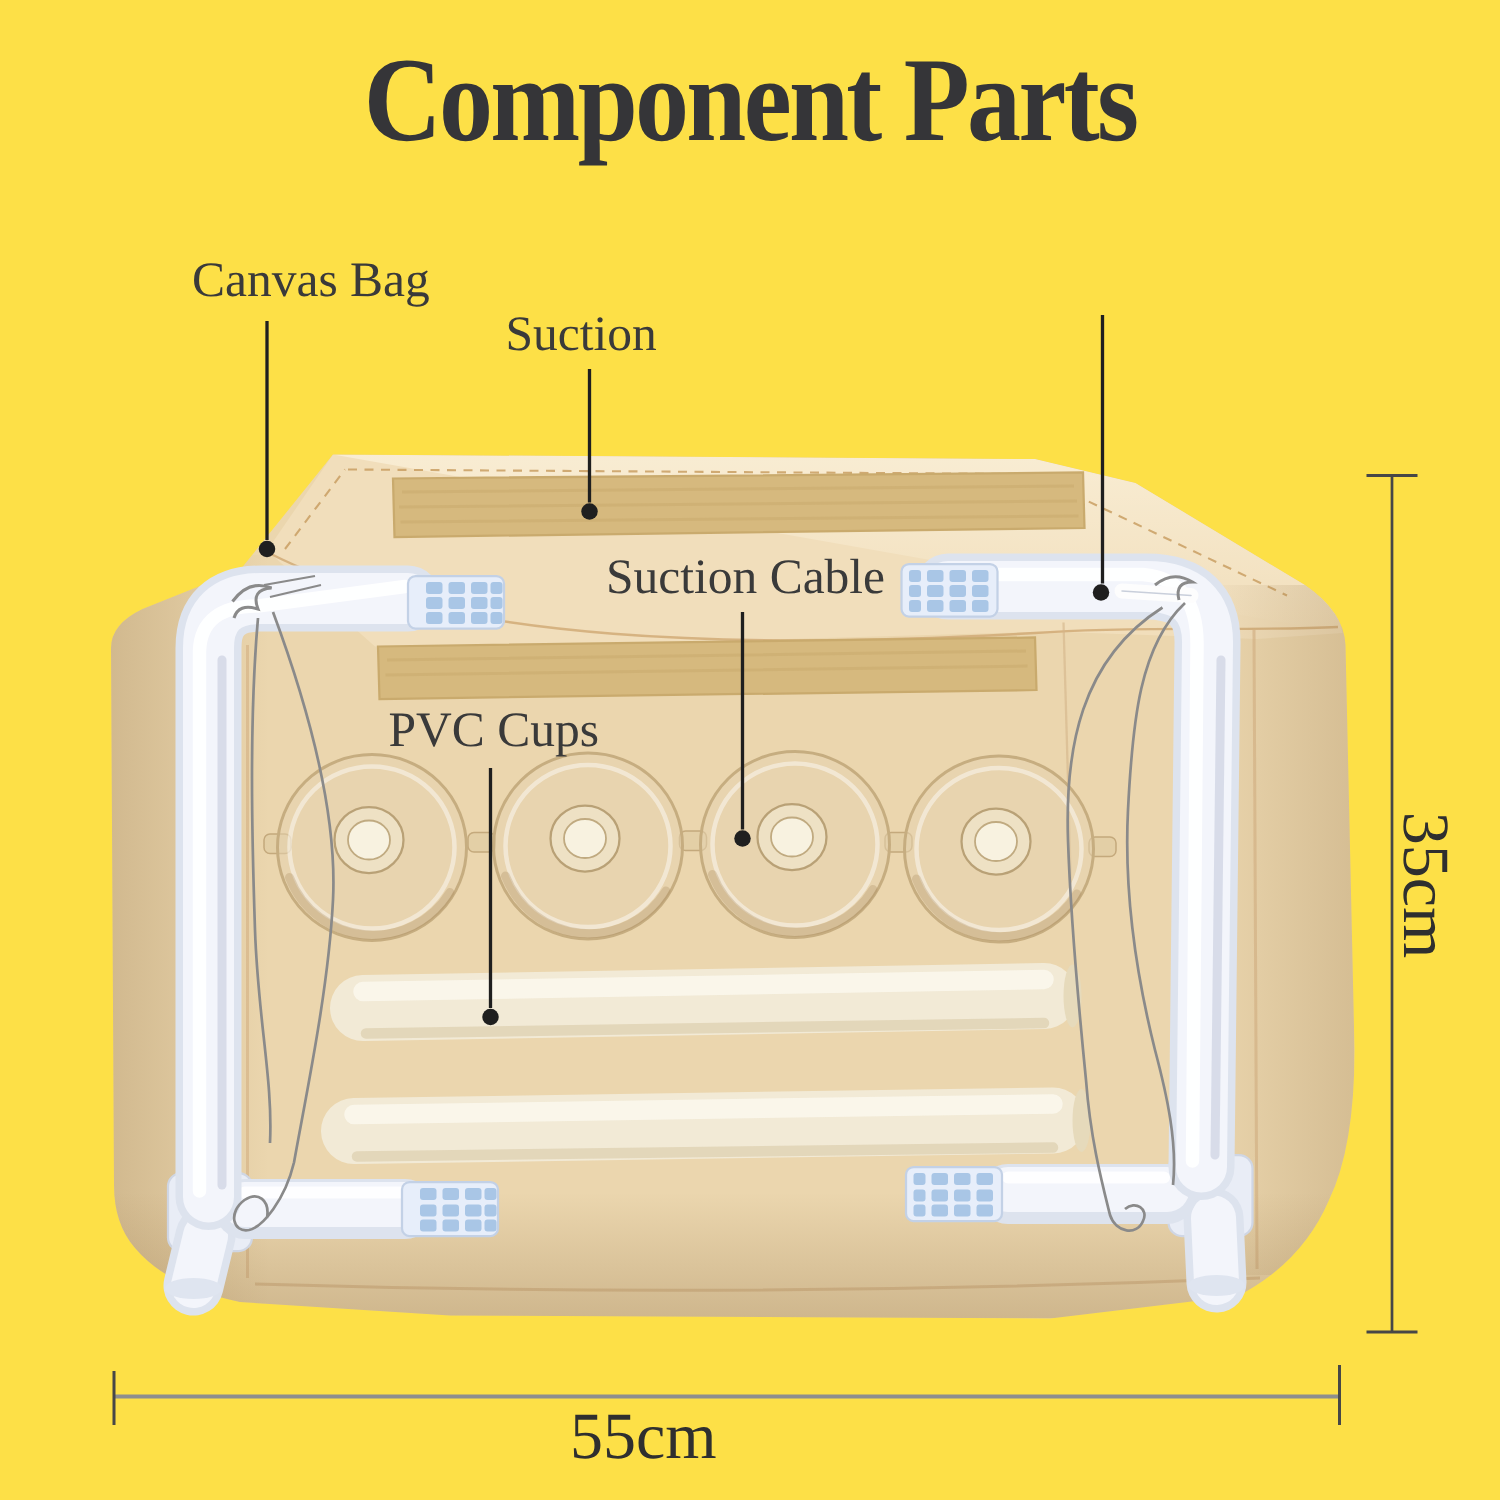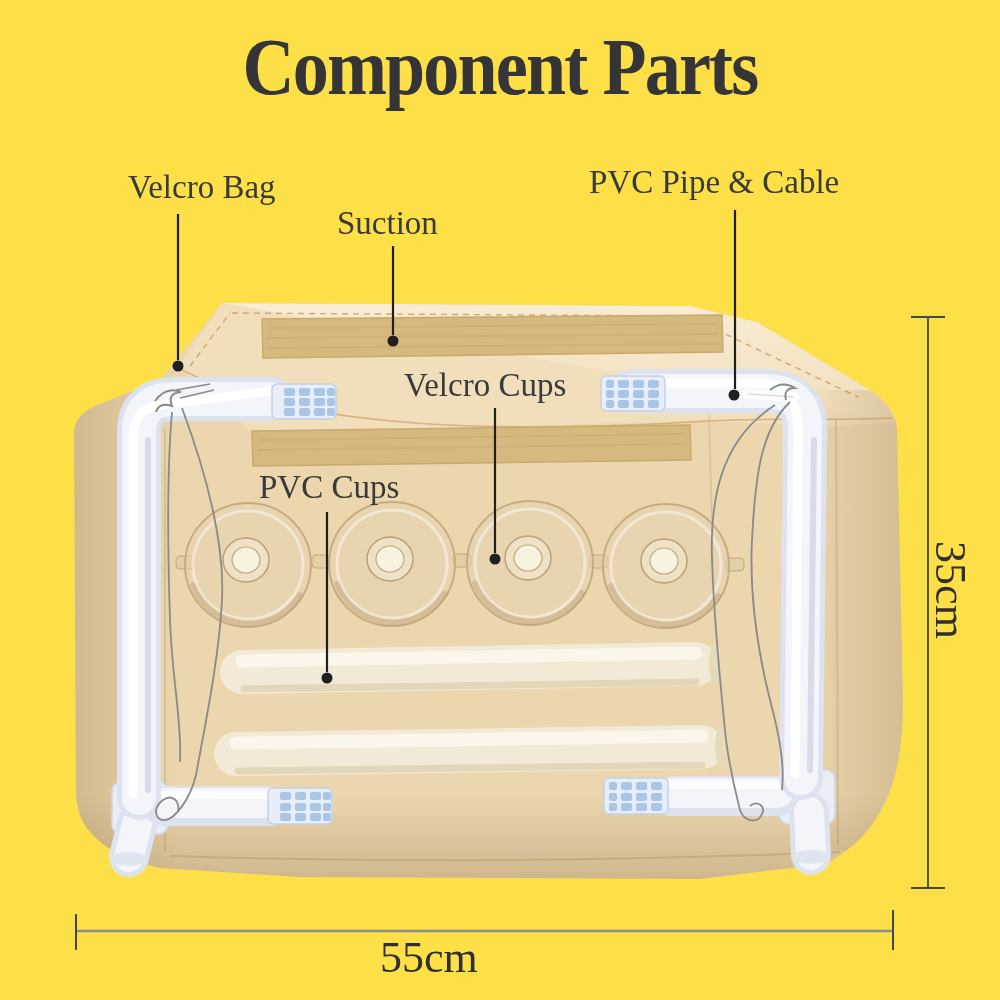--- a/index.html
+++ b/index.html
@@ -285,7 +285,7 @@
 
   <div class="title">Component Parts</div>
 
-  <div class="lbl" style="left:128px;top:171px">Velcro Bag</div>
+  <div class="lbl" style="left:128px;top:171px">Canvas Bag</div>
   <div class="lbl" style="left:337px;top:207px">Suction</div>
   <div class="lbl" style="left:589px;top:166px">PVC Pipe &amp; Cable</div>
   <div class="lbl" style="left:404px;top:369px">Velcro Cups</div>

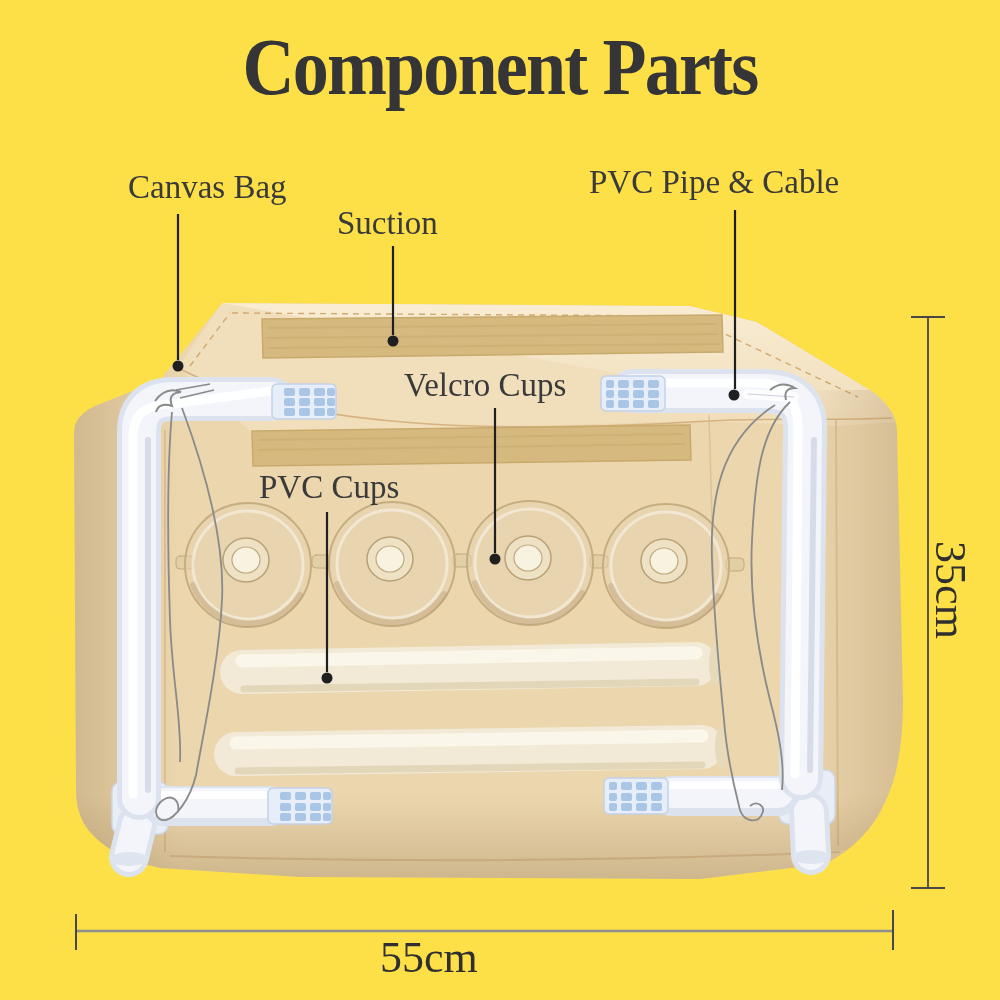--- a/index.html
+++ b/index.html
@@ -287,7 +287,6 @@
 
   <div class="lbl" style="left:128px;top:171px">Canvas Bag</div>
   <div class="lbl" style="left:337px;top:207px">Suction</div>
-  <div class="lbl" style="left:589px;top:166px">PVC Pipe &amp; Cable</div>
   <div class="lbl" style="left:404px;top:369px">Velcro Cups</div>
   <div class="lbl" style="left:259px;top:471px">PVC Cups</div>
 

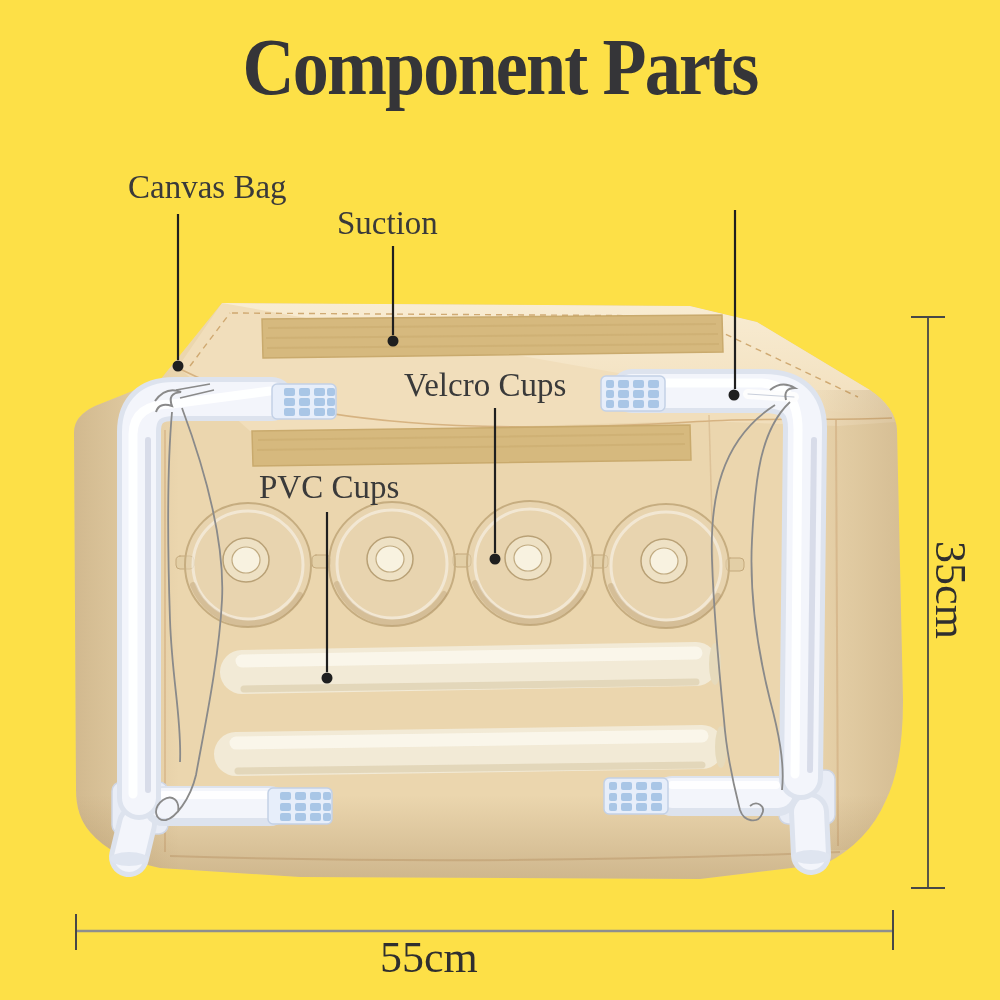--- a/index.html
+++ b/index.html
@@ -287,7 +287,7 @@
 
   <div class="lbl" style="left:128px;top:171px">Canvas Bag</div>
   <div class="lbl" style="left:337px;top:207px">Suction</div>
-  <div class="lbl" style="left:404px;top:369px">Velcro Cups</div>
+  <div class="lbl" style="left:404px;top:369px">Suction Cable</div>
   <div class="lbl" style="left:259px;top:471px">PVC Cups</div>
 
   <div class="dim" id="dim-35">35cm</div>

